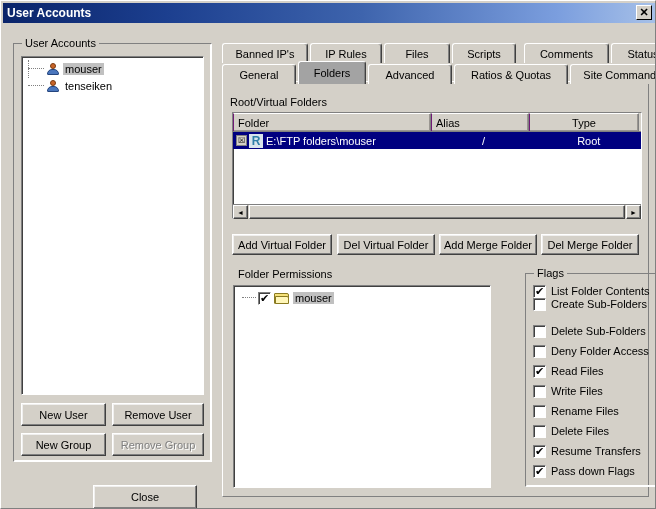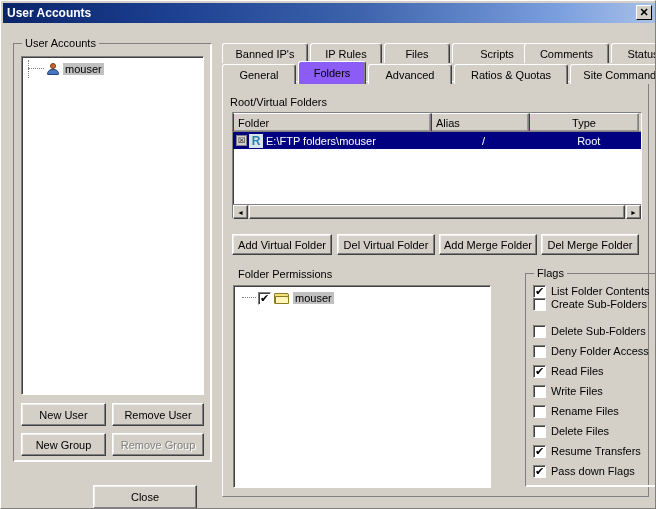--- a/index.html
+++ b/index.html
@@ -393,7 +393,7 @@
     <div class="tab" style="left:0px;  top:0px; width:86px;">Banned IP's</div>
     <div class="tab" style="left:88px; top:0px; width:72px;">IP Rules</div>
     <div class="tab" style="left:162px;top:0px; width:66px;">Files</div>
-    <div class="tab" style="left:230px;top:0px; width:90px;">Scripts</div>
+    <div class="tab" style="left:230px;top:0px; width:64px;">Scripts</div>
     <div class="tab" style="left:302px;top:0px; width:85px;">Comments</div>
     <div class="tab" style="left:389px;top:0px; width:64px;">Status</div>
 

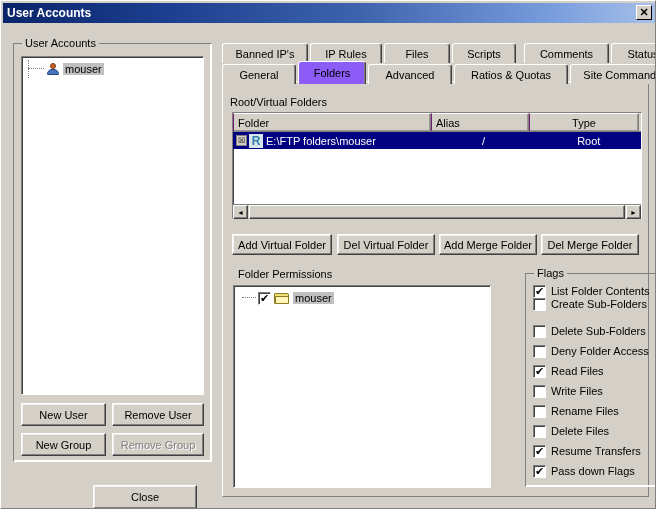--- a/index.html
+++ b/index.html
@@ -180,7 +180,7 @@
     user-select: none;
   }
   .tab.active {
-    background: #8b5cf6;
+    background: #a3a3a3;
     height: 23px;
     z-index: 5;
     border-bottom: none;

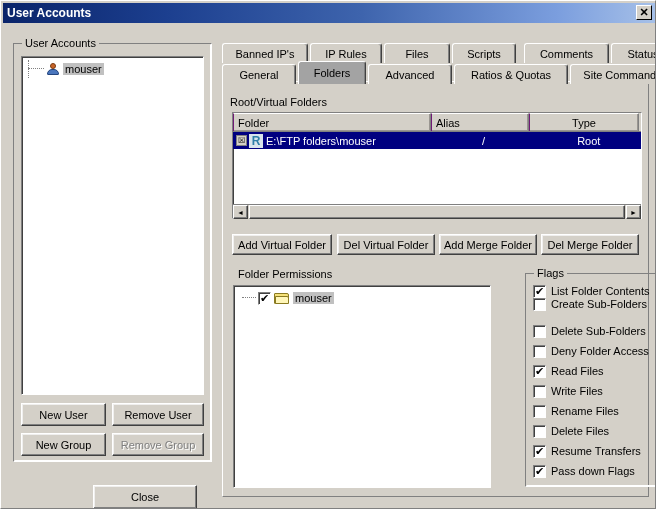--- a/index.html
+++ b/index.html
@@ -376,6 +376,14 @@
             <span class="body"></span>
           </span>
         <span class="sel-gray">mouser</span>
+      </div>
+      <div class="tree-row">
+        <span class="tree-dots"></span>
+        <span class="user-icon">
+            <span class="head"></span>
+            <span class="body"></span>
+          </span>
+        <span class="label-plain">tenseiken</span>
       </div>
     </div>
   </div>

